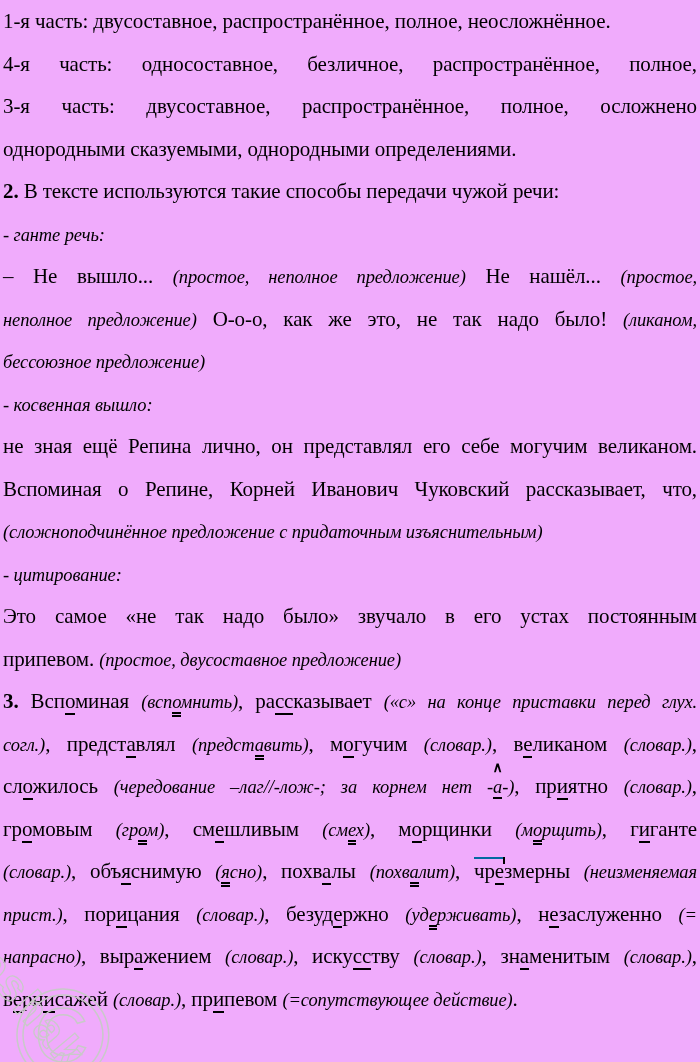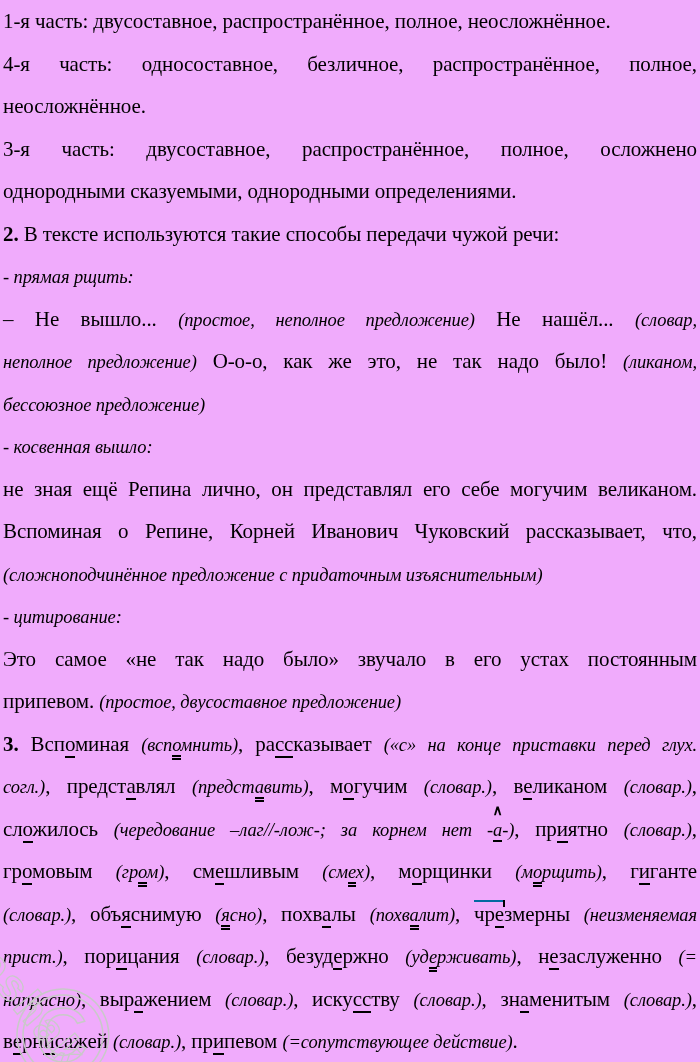--- a/index.html
+++ b/index.html
@@ -88,7 +88,6 @@
   <div class="doc" id="doc">
       <div class="line"><span class="run">1-я часть: двусоставное, распространённое, полное, неосложнённое.</span></div>
       <div class="line fill"><span class="run">4-я часть: односоставное, безличное, распространённое, полное,</span></div>
-      <div class="line"><span class="run">неосложнённое.</span></div>
       <div class="line fill"><span class="run">3-я часть: двусоставное, распространённое, полное, осложнено</span></div>
       <div class="line"><span class="run">однородными сказуемыми, однородными определениями.</span></div>
       <div class="line"><span class="run bold">2.</span><span class="run"> В тексте используются такие способы передачи чужой речи:</span></div>

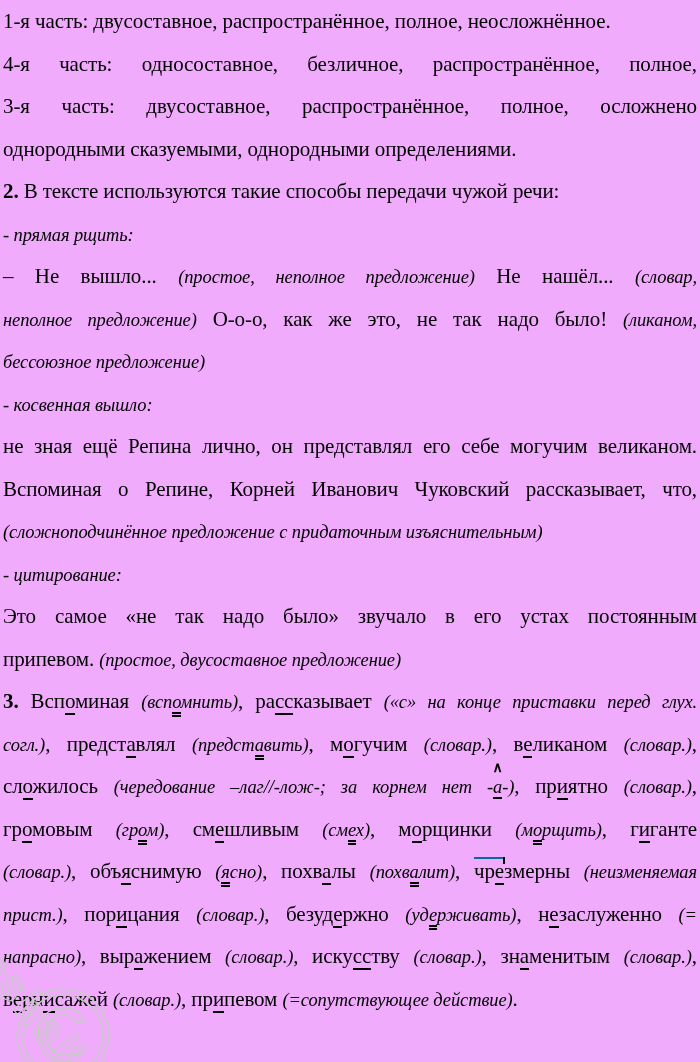--- a/index.html
+++ b/index.html
@@ -91,7 +91,7 @@
       <div class="line fill"><span class="run">3-я часть: двусоставное, распространённое, полное, осложнено</span></div>
       <div class="line"><span class="run">однородными сказуемыми, однородными определениями.</span></div>
       <div class="line"><span class="run bold">2.</span><span class="run"> В тексте используются такие способы передачи чужой речи:</span></div>
-      <div class="line"><span class="run it">- прямая рщить:</span></div>
+      <div class="line"><span class="run it">- ганте речь:</span></div>
       <div class="line fill"><span class="run">– Не вышло... </span><span class="run it">(простое, неполное предложение)</span><span class="run"> Не нашёл... </span><span class="run it">(словар,</span></div>
       <div class="line fill"><span class="run it">неполное предложение)</span><span class="run"> О-о-о, как же это, не так надо было! </span><span class="run it">(ликаном,</span></div>
       <div class="line"><span class="run it">бессоюзное предложение)</span></div>

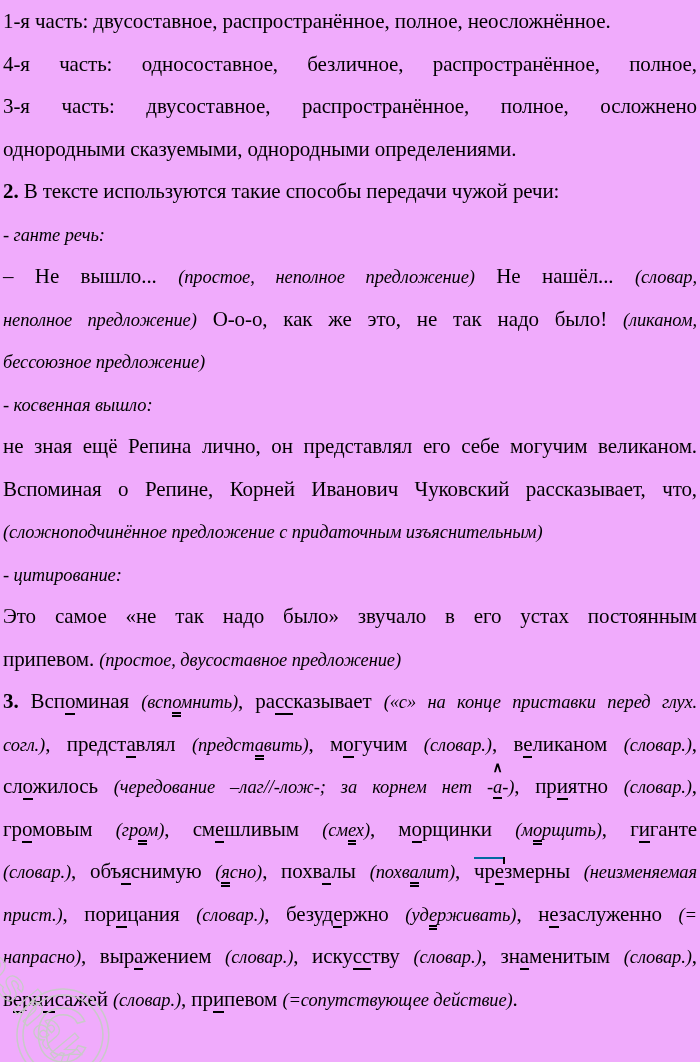--- a/index.html
+++ b/index.html
@@ -92,7 +92,7 @@
       <div class="line"><span class="run">однородными сказуемыми, однородными определениями.</span></div>
       <div class="line"><span class="run bold">2.</span><span class="run"> В тексте используются такие способы передачи чужой речи:</span></div>
       <div class="line"><span class="run it">- ганте речь:</span></div>
-      <div class="line fill"><span class="run">– Не вышло... </span><span class="run it">(простое, неполное предложение)</span><span class="run"> Не нашёл... </span><span class="run it">(словар,</span></div>
+      <div class="line fill"><span class="run">– Не вышло... </span><span class="run it">(простое, неполное предложение)</span><span class="run"> Не нашёл... </span><span class="run it">(простое,</span></div>
       <div class="line fill"><span class="run it">неполное предложение)</span><span class="run"> О-о-о, как же это, не так надо было! </span><span class="run it">(ликаном,</span></div>
       <div class="line"><span class="run it">бессоюзное предложение)</span></div>
       <div class="line"><span class="run it">- косвенная вышло:</span></div>

